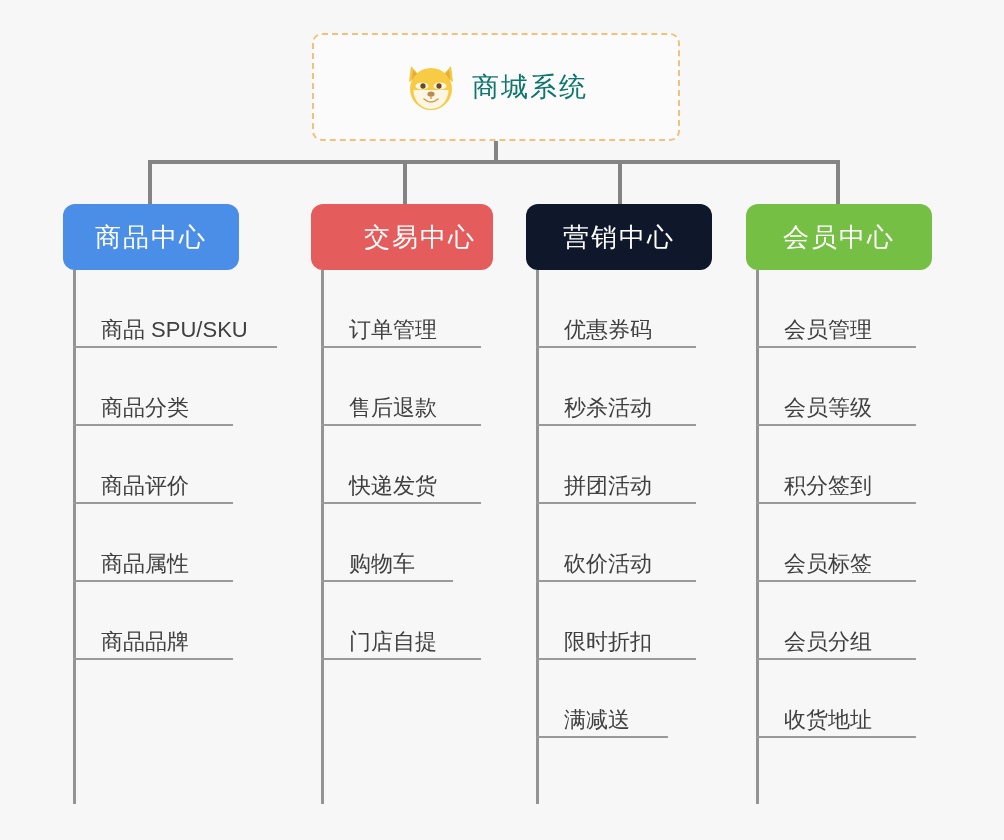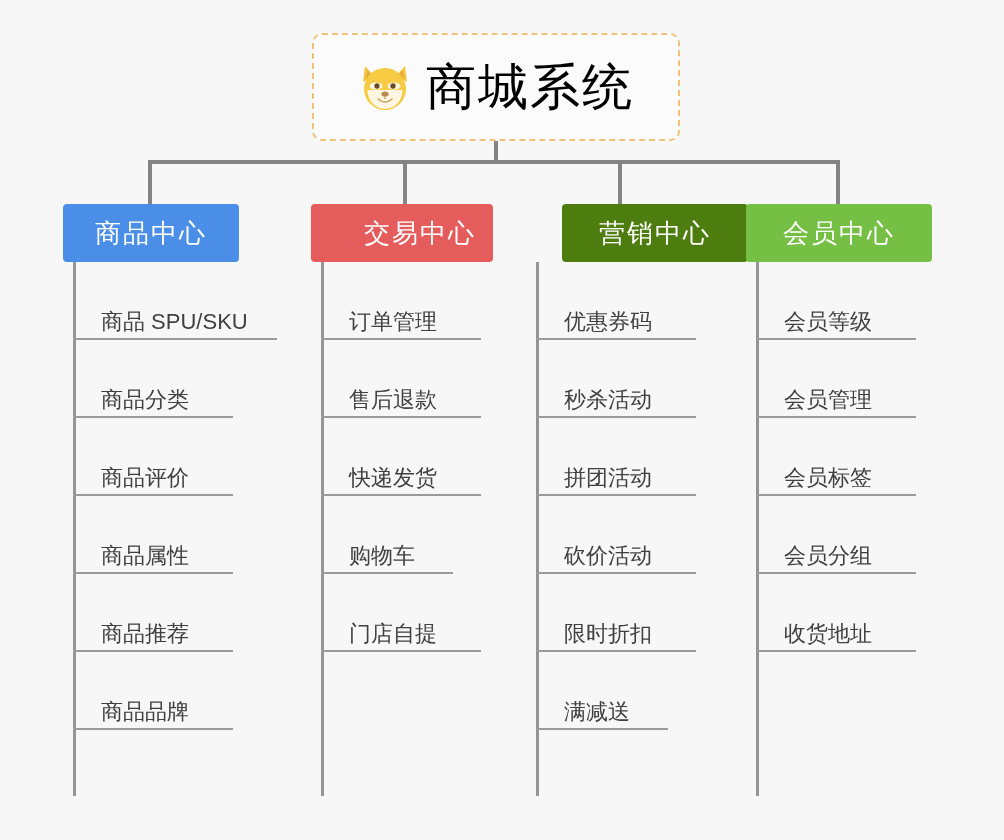--- a/index.html
+++ b/index.html
@@ -43,8 +43,8 @@
     flex: 0 0 auto;
   }
   .root-title {
-    font-size: 50px;
-    color: #000000;
+    font-size: 27px;
+    color: #0f766e;
     letter-spacing: 2px;
     line-height: 1;
     white-space: nowrap;

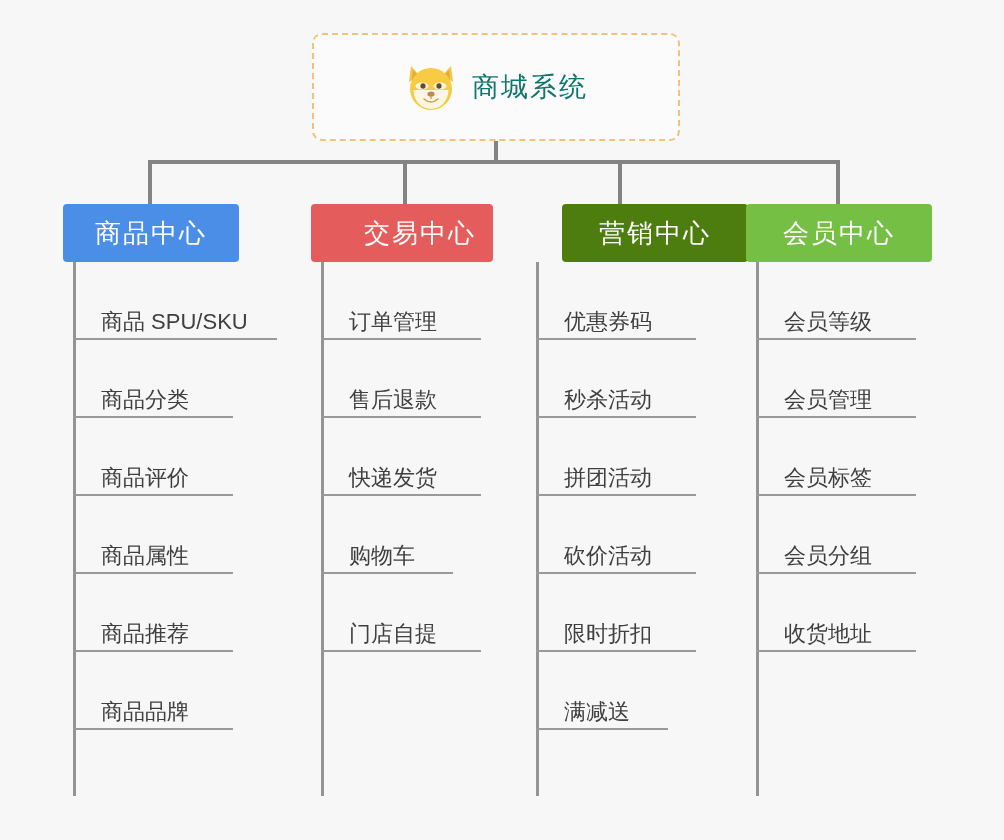--- a/index.html
+++ b/index.html
@@ -79,9 +79,9 @@
     top: 204px;
   }
   .col-header {
-    height: 58px;
+    height: 66px;
     box-sizing: border-box;
-    border-radius: 4px;
+    border-radius: 12px;
     display: flex;
     align-items: center;
     justify-content: center;

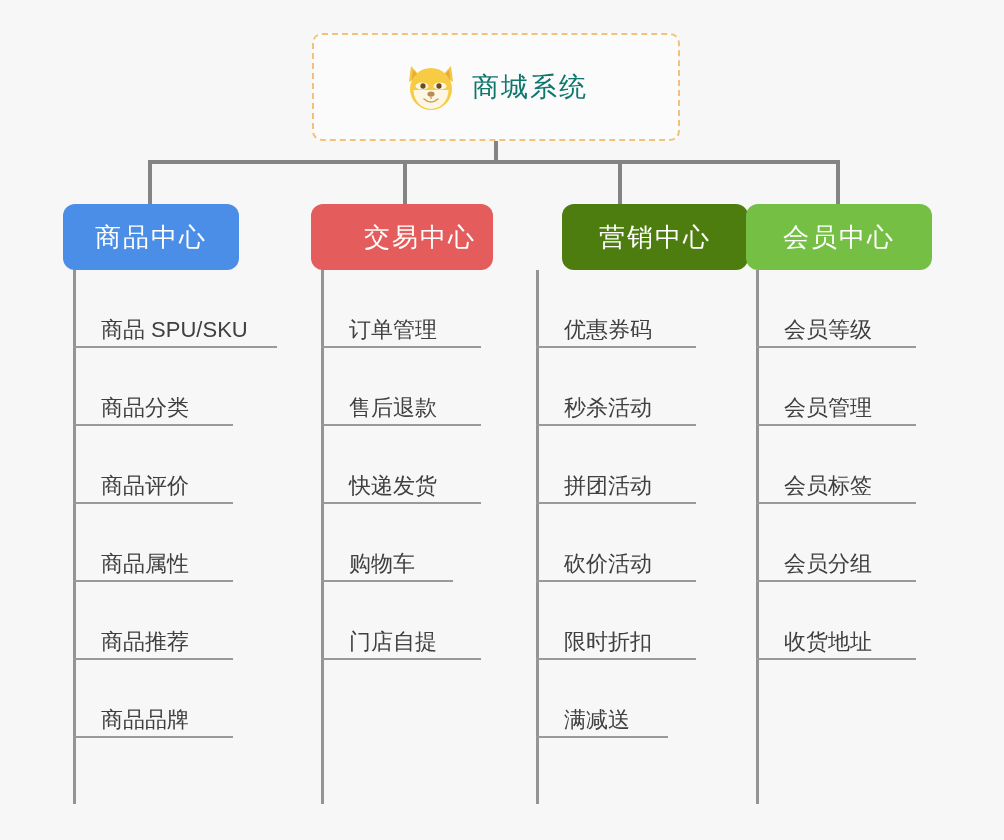--- a/index.html
+++ b/index.html
@@ -224,7 +224,7 @@
         </div>
       </div>
       <div class="column" id="col-2">
-        <div class="col-header" style="background: #4d7c0f; margin-left: 36px;">营销中心</div>
+        <div class="col-header" style="background: #0f172a;">营销中心</div>
         <div class="col-body">
           <div class="col-trunk" style="height: 534px;"></div>
           <div class="leaf">

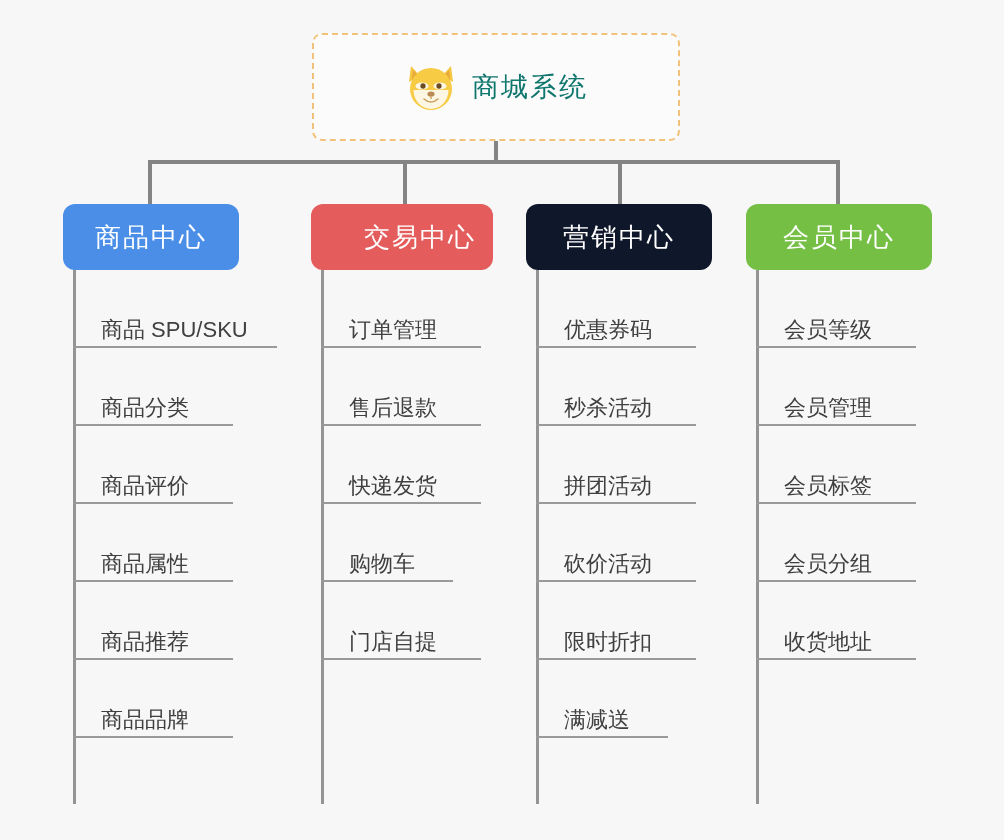--- a/index.html
+++ b/index.html
@@ -258,11 +258,11 @@
         <div class="col-body">
           <div class="col-trunk" style="height: 534px;"></div>
           <div class="leaf">
+            <span class="leaf-label">会员管理</span>
+            <div class="leaf-underline" style="width: 160px;"></div>
+          </div>
+          <div class="leaf">
             <span class="leaf-label">会员等级</span>
-            <div class="leaf-underline" style="width: 160px;"></div>
-          </div>
-          <div class="leaf">
-            <span class="leaf-label">会员管理</span>
             <div class="leaf-underline" style="width: 160px;"></div>
           </div>
           <div class="leaf">

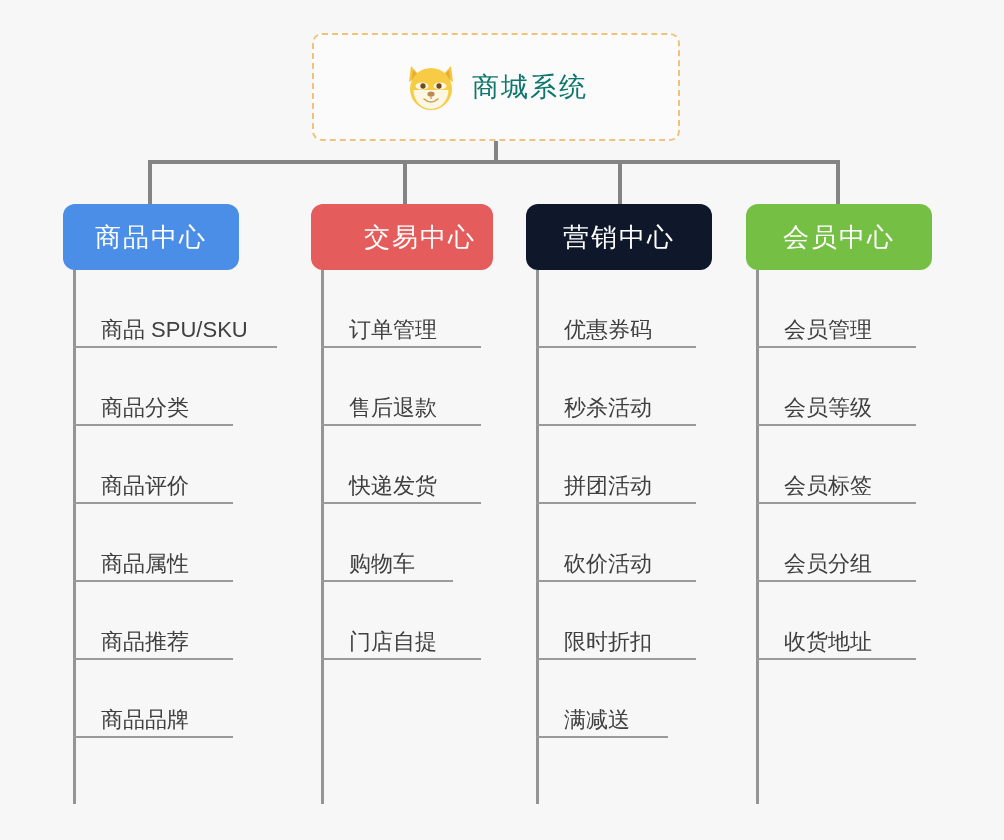--- a/index.html
+++ b/index.html
@@ -266,6 +266,10 @@
             <div class="leaf-underline" style="width: 160px;"></div>
           </div>
           <div class="leaf">
+            <span class="leaf-label">积分签到</span>
+            <div class="leaf-underline" style="width: 160px;"></div>
+          </div>
+          <div class="leaf">
             <span class="leaf-label">会员标签</span>
             <div class="leaf-underline" style="width: 160px;"></div>
           </div>

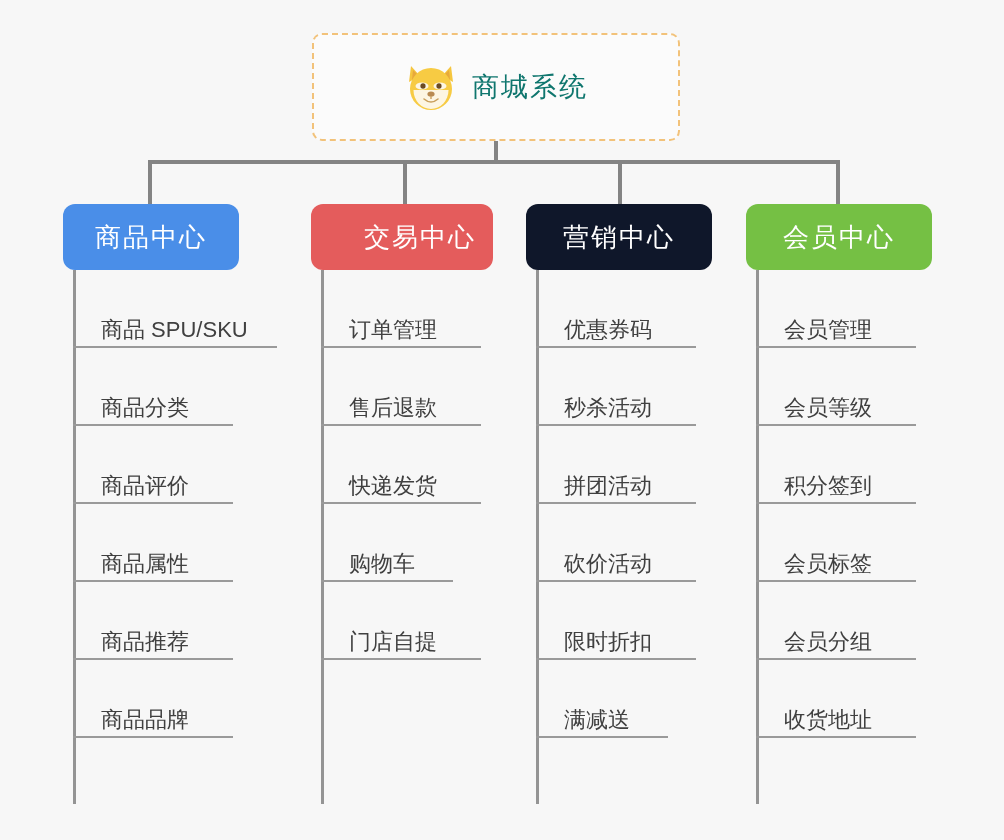--- a/index.html
+++ b/index.html
@@ -188,10 +188,6 @@
             <div class="leaf-underline" style="width: 160px;"></div>
           </div>
           <div class="leaf">
-            <span class="leaf-label">商品推荐</span>
-            <div class="leaf-underline" style="width: 160px;"></div>
-          </div>
-          <div class="leaf">
             <span class="leaf-label">商品品牌</span>
             <div class="leaf-underline" style="width: 160px;"></div>
           </div>

